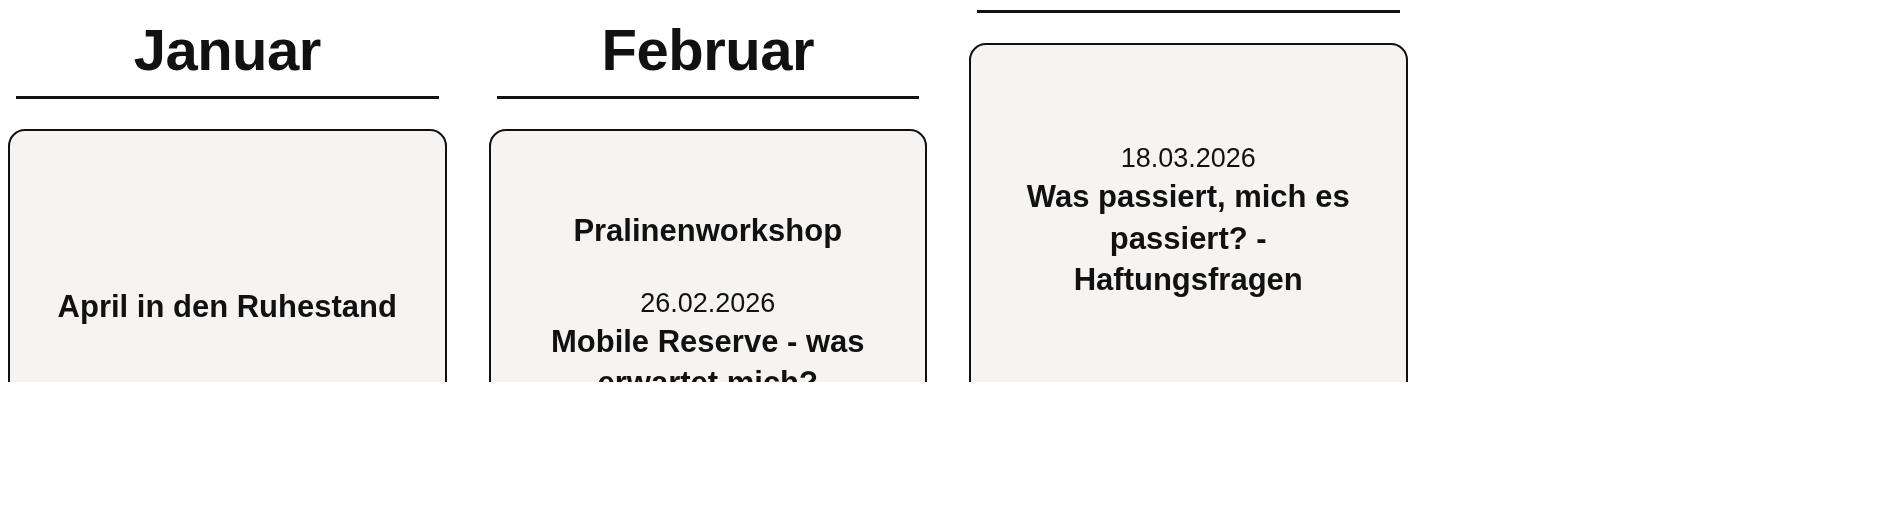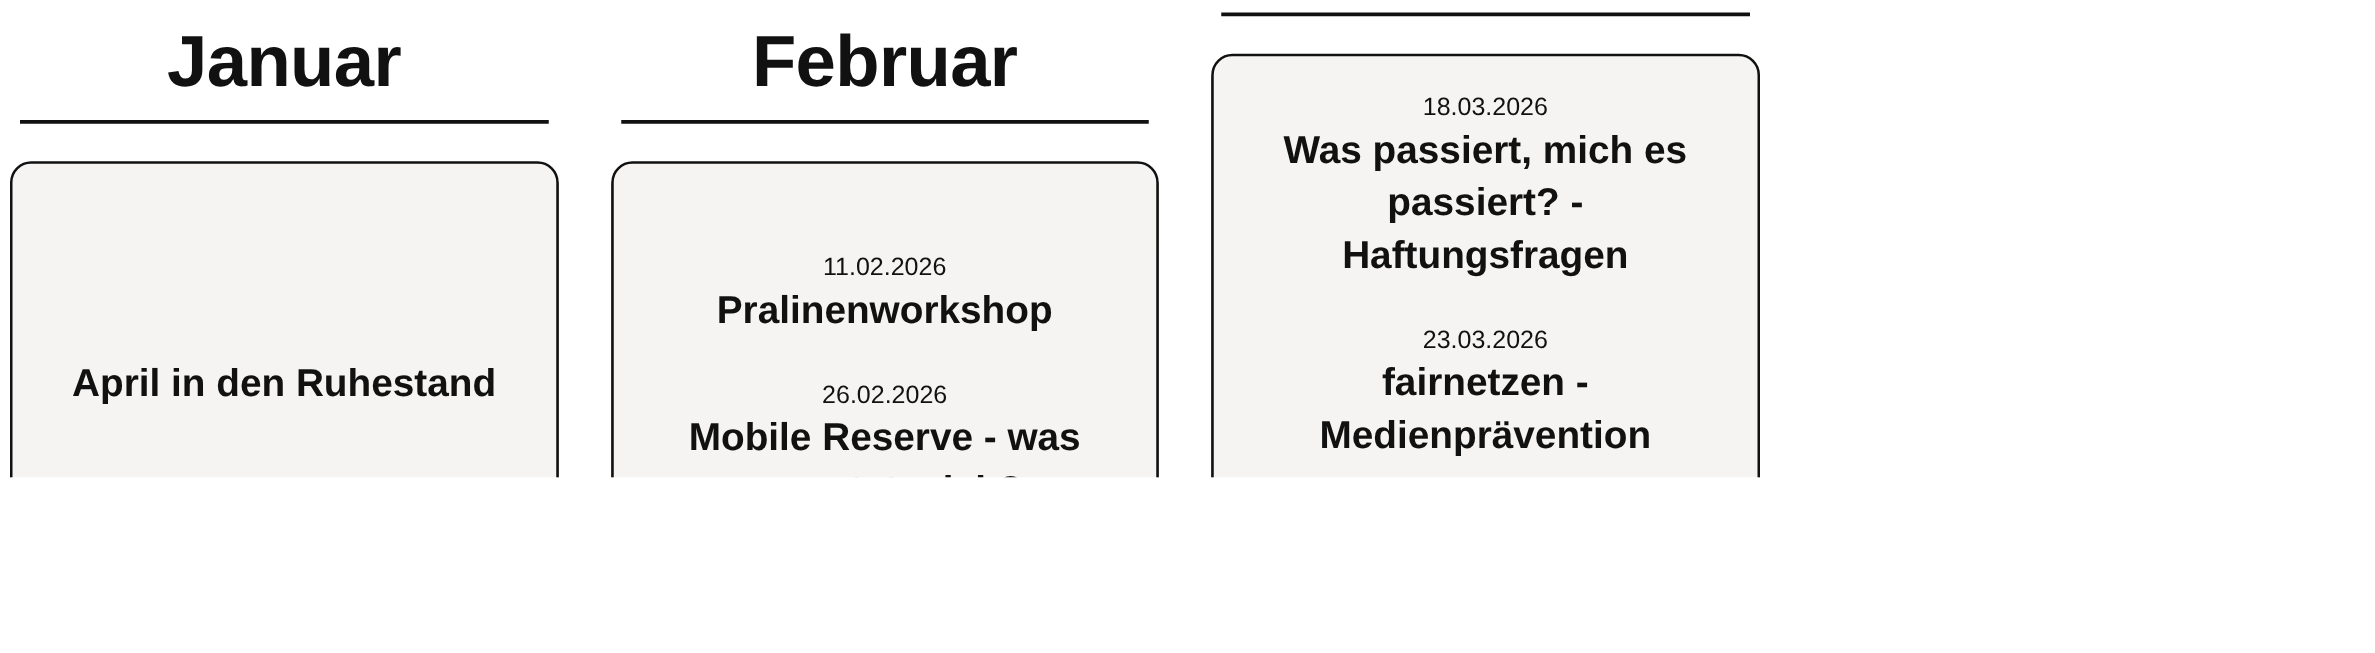--- a/index.html
+++ b/index.html
@@ -61,7 +61,7 @@
   }
   .event-item + .event-item { margin-top: 34px; }
   .event-date {
-    font-size: 20px;
+    font-size: 27px;
     font-weight: 400;
     line-height: 1.3;
     color: var(--text-color, #111111);

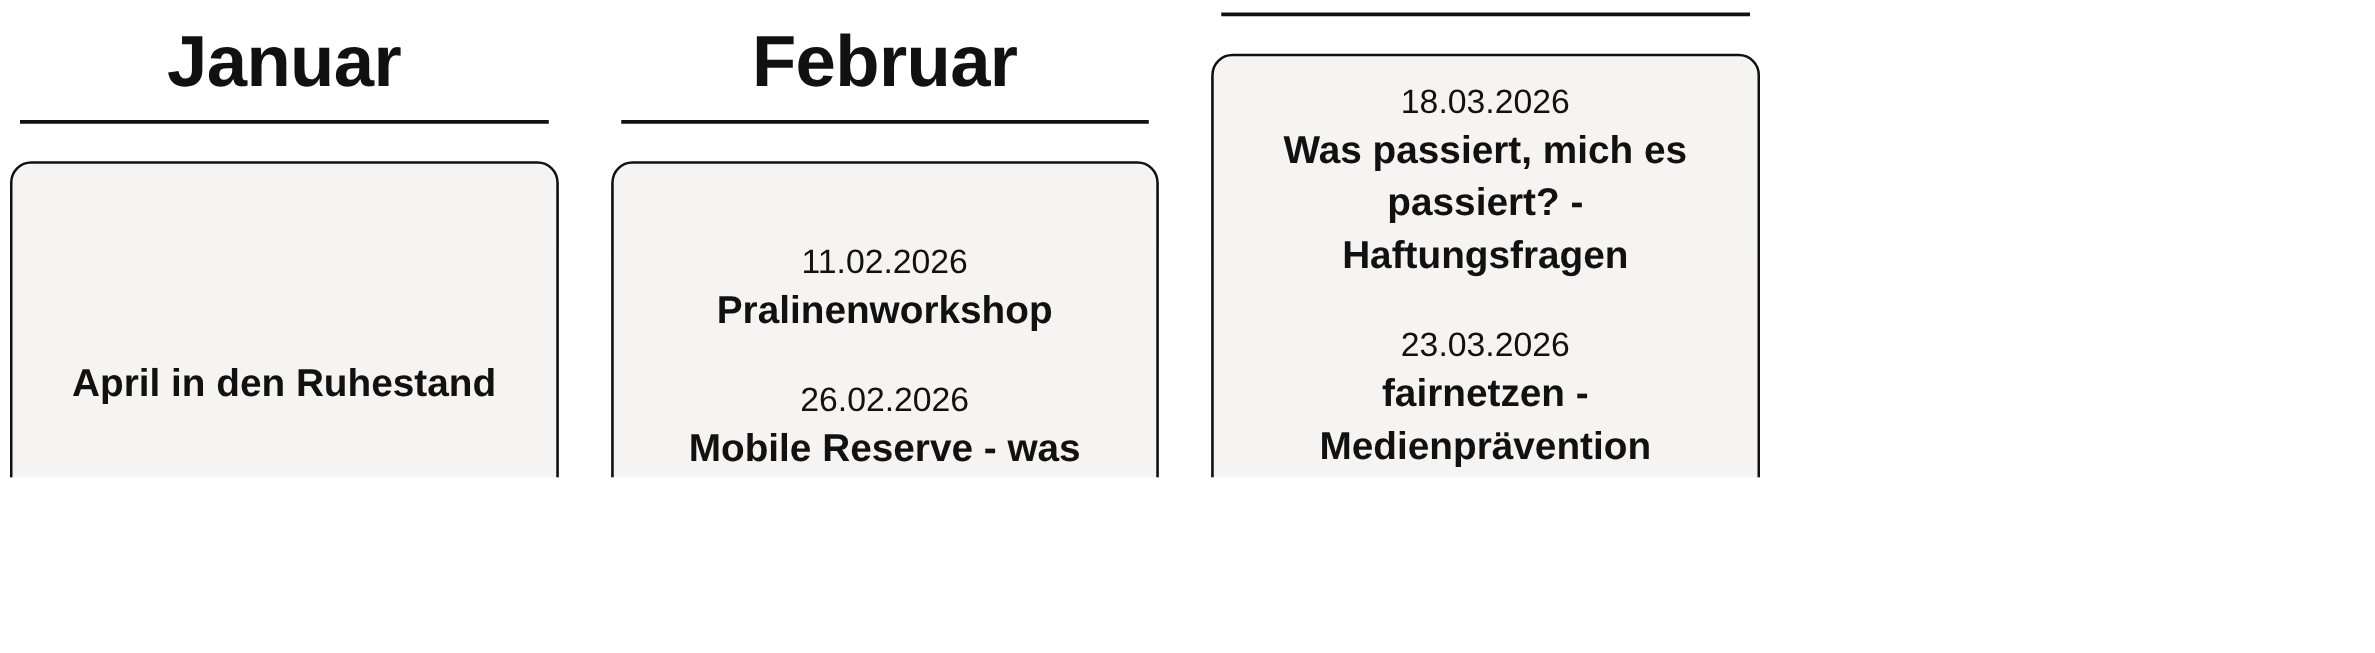--- a/index.html
+++ b/index.html
@@ -93,7 +93,6 @@
     <div class="month-divider"></div>
     <div class="events-box">
           <div class="event-item">
-    <div class="event-date">11.02.2026</div>
     <div class="event-title">Pralinenworkshop</div>
   </div>
           <div class="event-item">

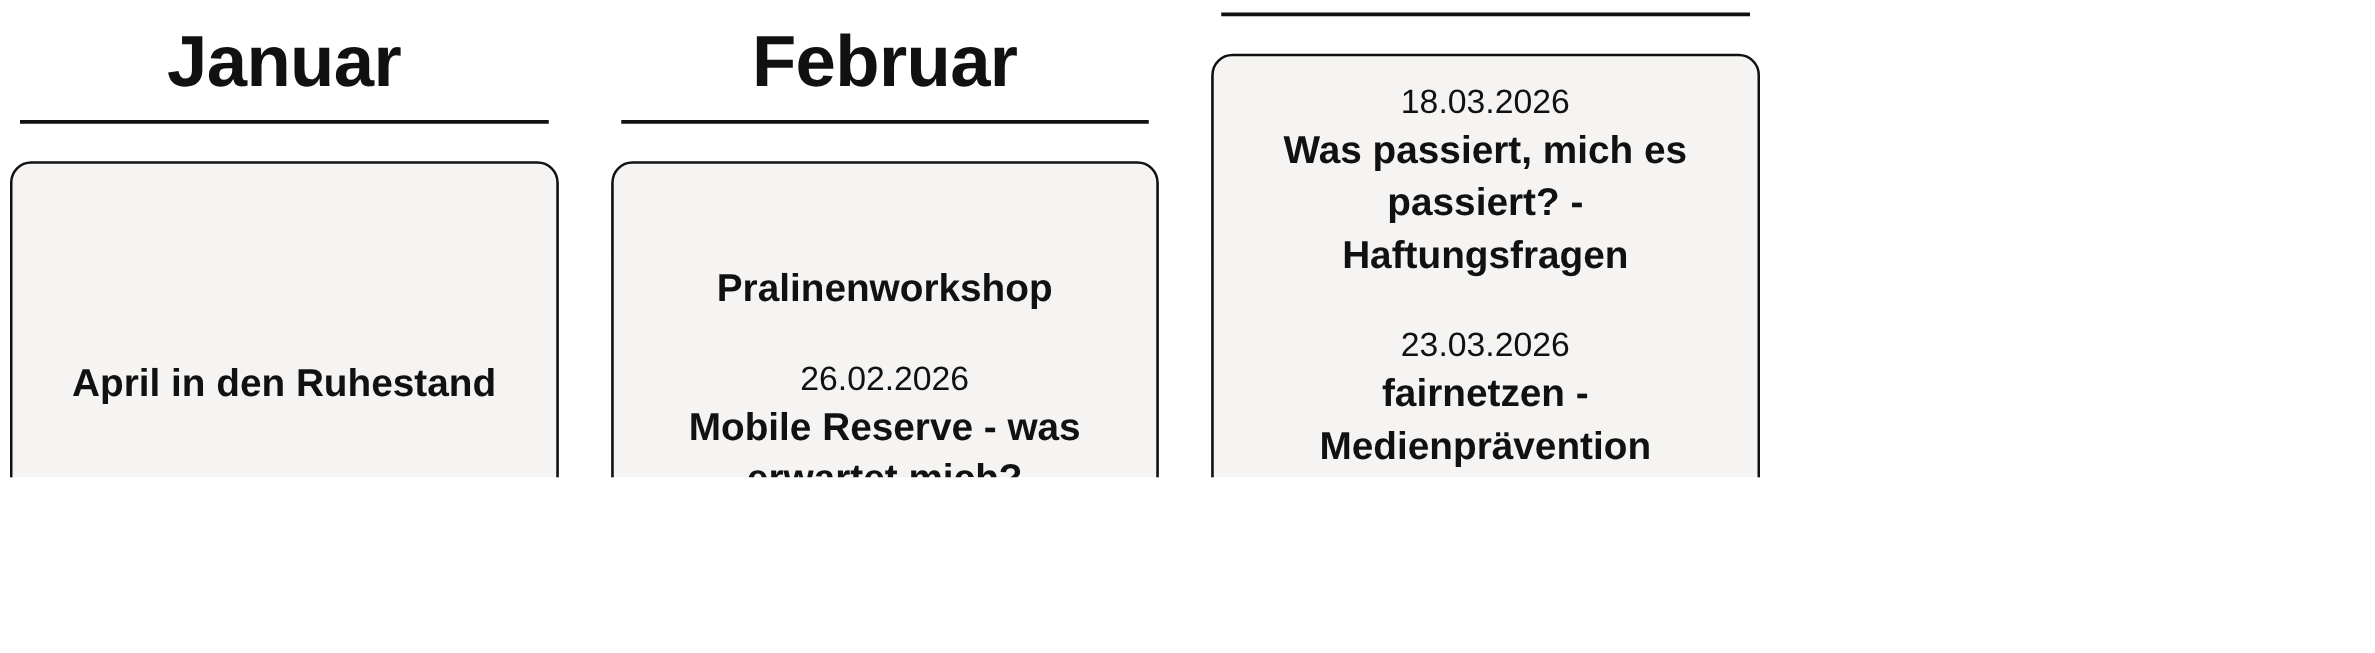--- a/index.html
+++ b/index.html
@@ -111,11 +111,6 @@
 passiert? -
 Haftungsfragen</div>
   </div>
-          <div class="event-item">
-    <div class="event-date">23.03.2026</div>
-    <div class="event-title">fairnetzen -
-Medienprävention</div>
-  </div>
         </div>
   </div>
     </div>

